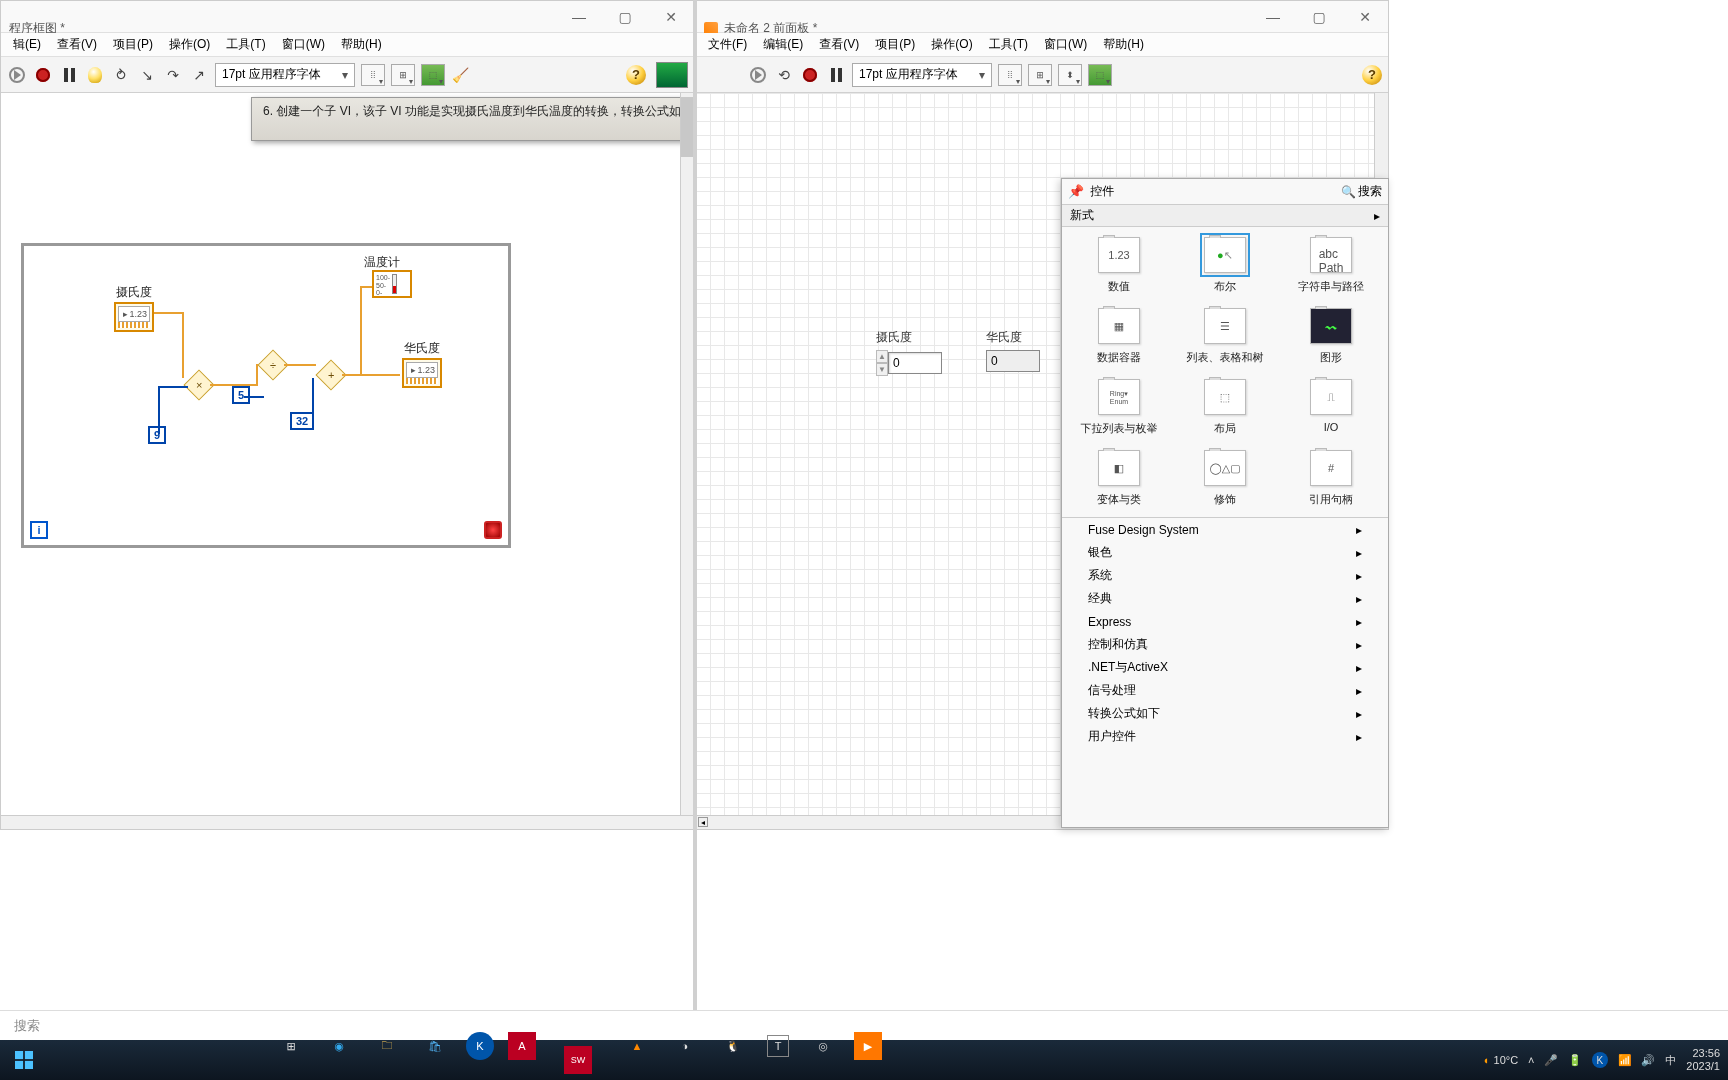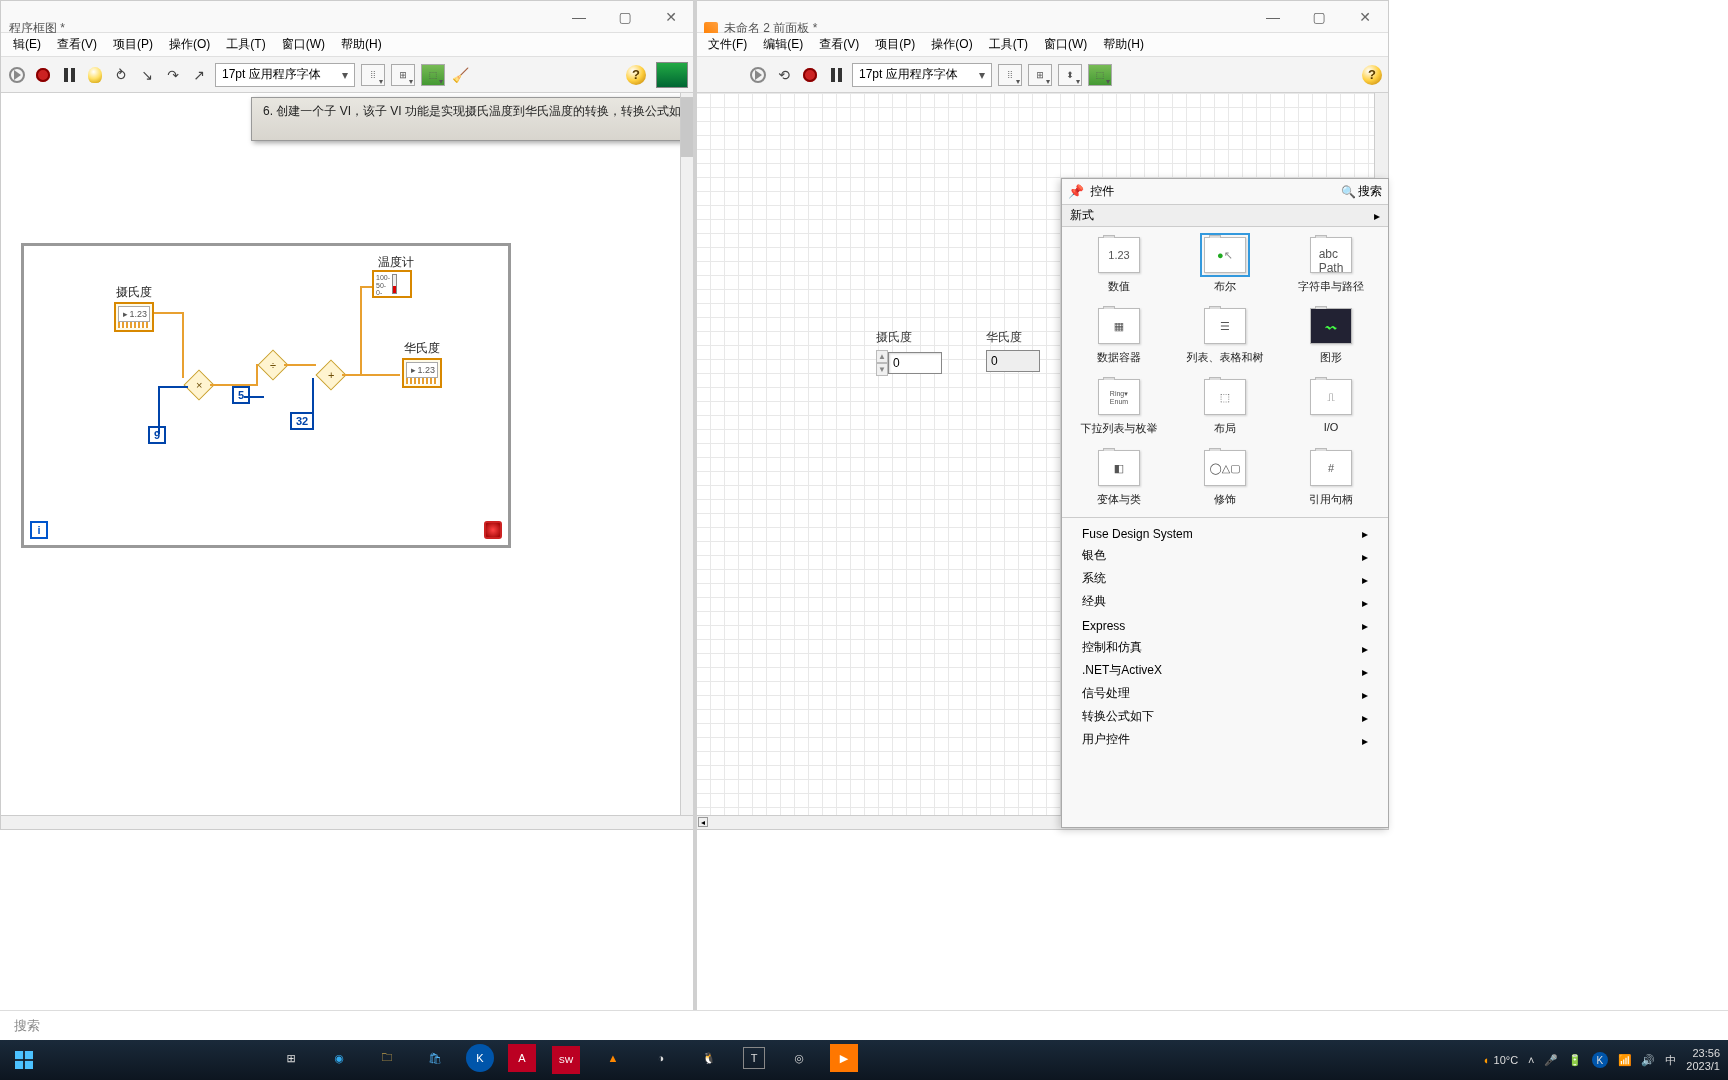--- a/index.html
+++ b/index.html
@@ -172,7 +172,7 @@
         <div class="ctrl-foot"></div>
       </div>
 
-      <div class="lbl" style="left:354px;top:8px;font-family:Liberation Mono, monospace;">温度计</div>
+      <div class="lbl" style="left:340px;top:8px;font-family:Liberation Mono, monospace;">温度计</div>
       <div class="node therm" style="left:348px;top:24px;width:40px;height:28px;">
         <div class="therm-scale">100-<br>50-<br>0-</div>
           <div class="therm-bar"></div>

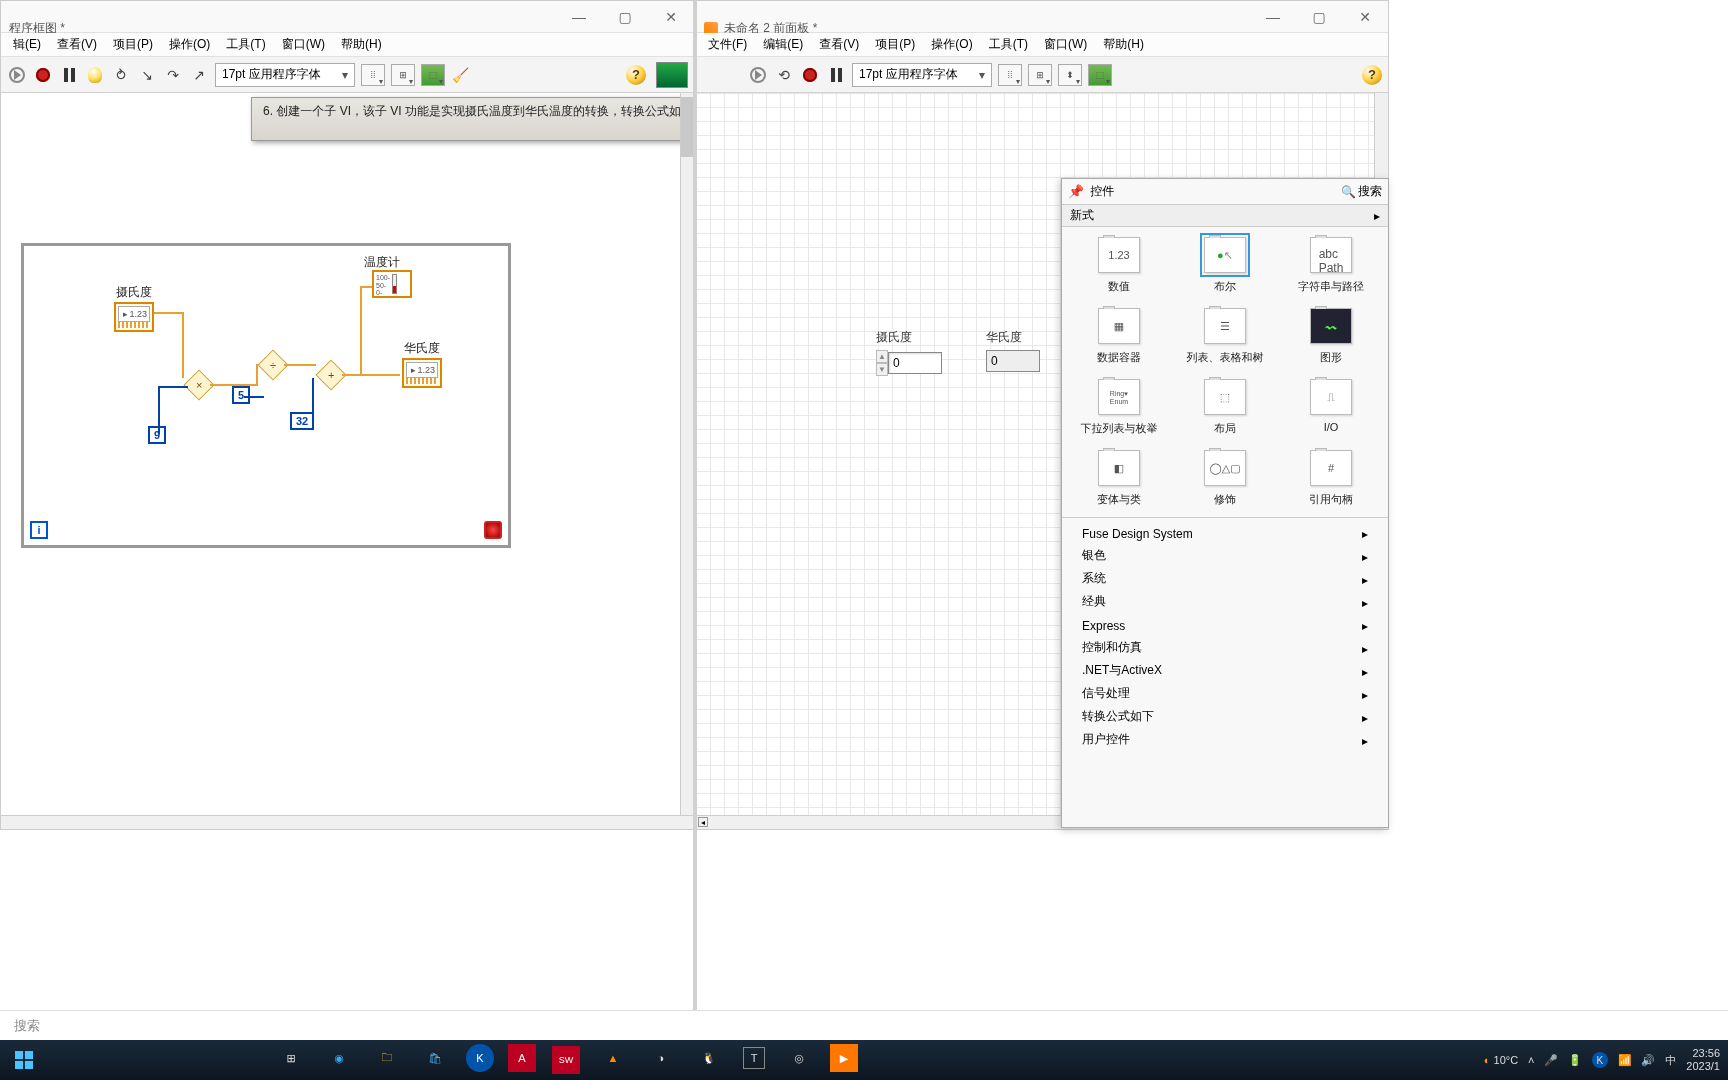--- a/index.html
+++ b/index.html
@@ -84,7 +84,7 @@
 .pal-ico .fold{position:absolute;top:-3px;left:4px;width:12px;height:3px;background:#ddd;border:1px solid #bbb;border-bottom:none;}
 .pal-txt{font-size:11px;color:#222;text-align:left;}
 .pal-list{border-top:1px solid #ccc;display:flex;flex-direction:column;}
-.pal-row{height:23px;display:flex;align-items:flex-end;justify-content:space-between;padding:0 20px;}
+.pal-row{height:23px;display:flex;align-items:center;justify-content:space-between;padding:0 26px;}
 
 
 .sb-h{position:absolute;bottom:0;left:0;right:0;height:14px;background:#f0f0f0;border-top:1px solid #ccc;}

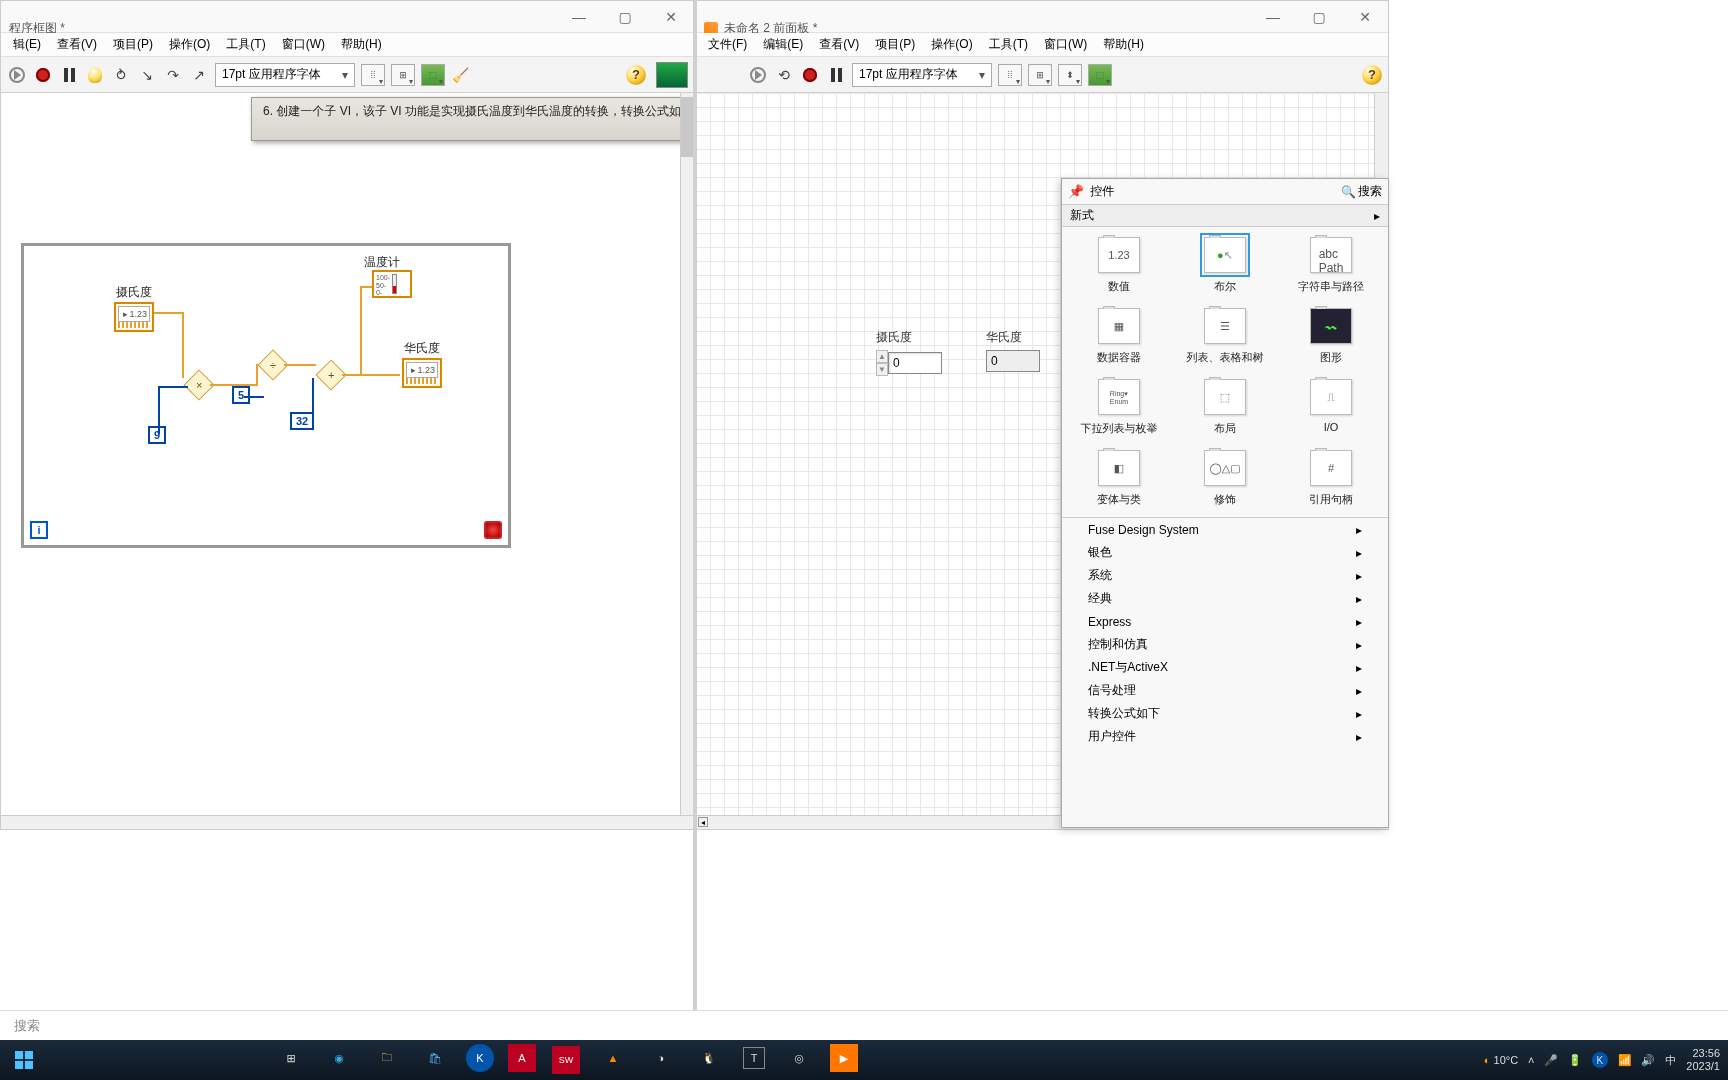--- a/index.html
+++ b/index.html
@@ -428,7 +428,7 @@
     <div class="app" style="color:#5bf;">🛍</div>
     <div class="app" style="background:#05a;color:#fff;border-radius:50%;width:28px;height:28px;margin:6px;">K</div>
     <div class="app" style="background:#b02;color:#fff;width:28px;height:28px;margin:6px;">A</div>
-    <div class="app" style="background:#b02;color:#fff;width:28px;height:28px;margin:8px;font-size:9px;">SW</div>
+    <div class="app" style="background:#b02;color:#fff;width:28px;height:28px;margin:20px;font-size:9px;">SW</div>
     <div class="app" style="color:#f80;">▲</div>
     <div class="app">◑</div>
     <div class="app">🐧</div>

